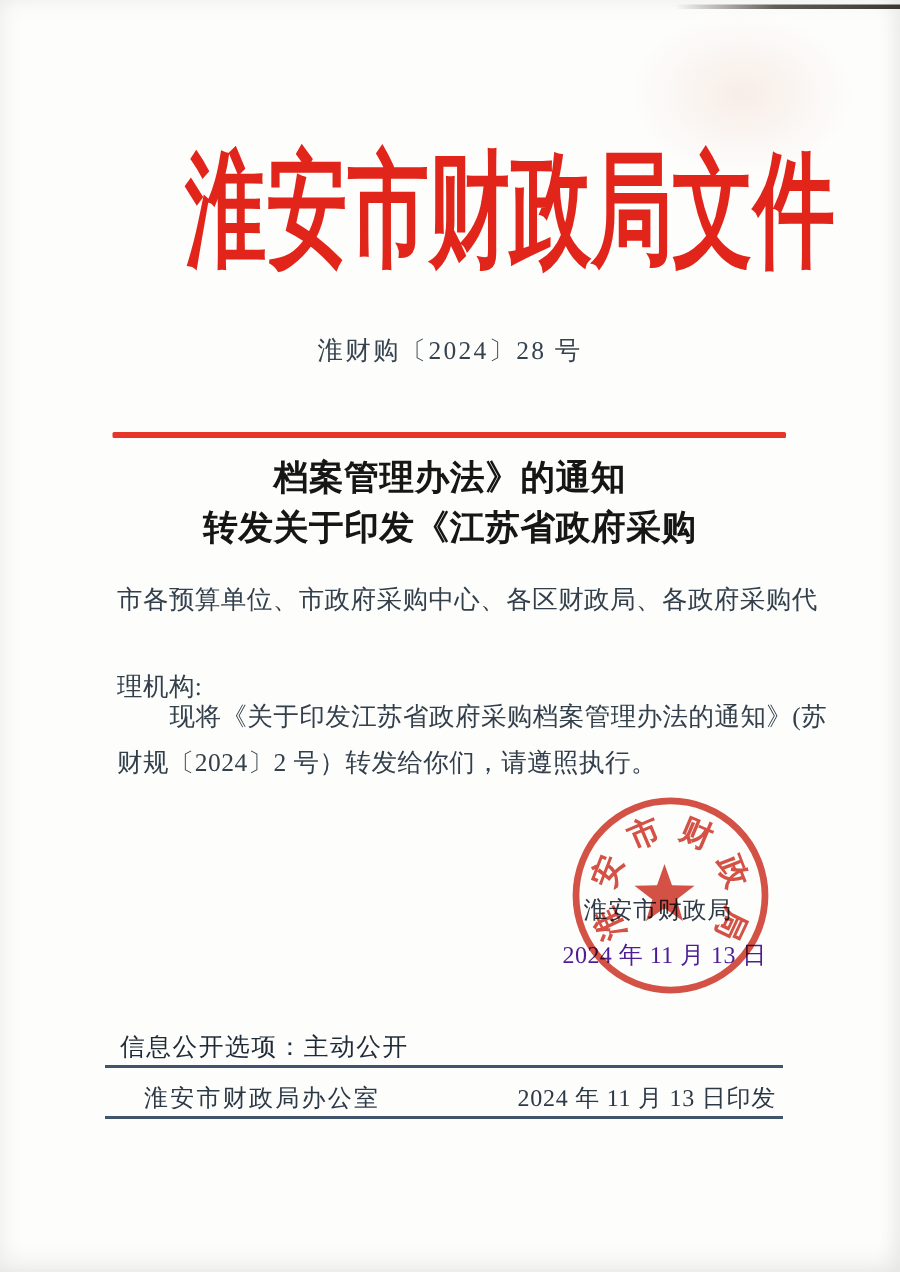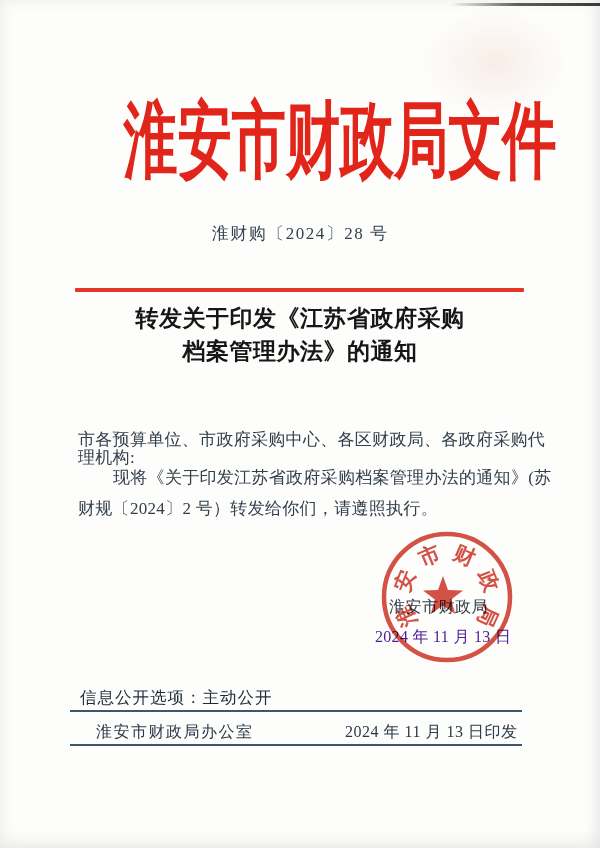--- a/index.html
+++ b/index.html
@@ -102,8 +102,8 @@
   <div class="red-rule"></div>
 
   <div class="doc-title">
+    <div>档案管理办法》的通知</div>
     <div>转发关于印发《江苏省政府采购</div>
-    <div>档案管理办法》的通知</div>
   </div>
 
   <div class="body-line" id="bl1">市各预算单位、市政府采购中心、各区财政局、各政府采购代</div>

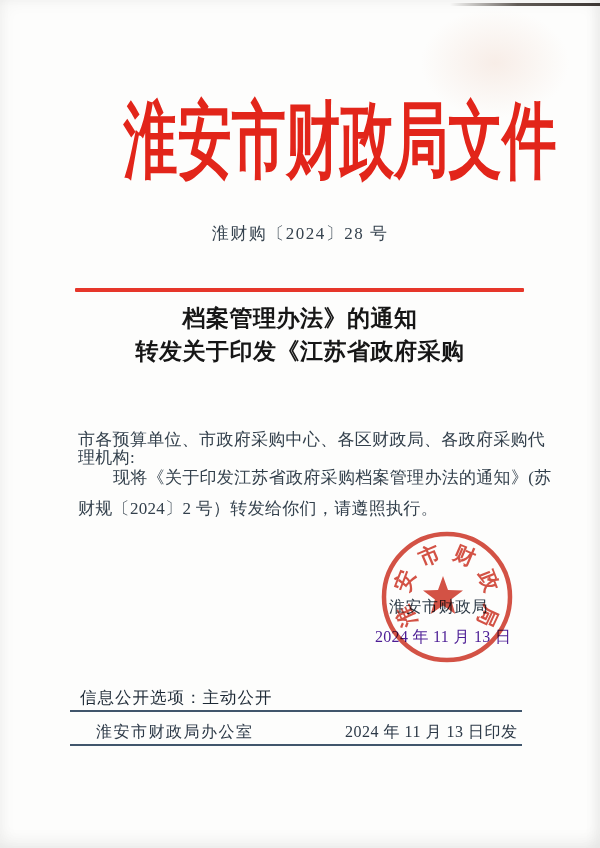--- a/index.html
+++ b/index.html
@@ -49,7 +49,7 @@
     position:absolute;left:78px;font-size:17px;letter-spacing:0.3px;
     white-space:nowrap;color:#33404c;
   }
-  #bl1{top:428px;}
+  #bl1{top:388px;}
   #bl2{top:446px;}
   #bl3{top:466px;left:113px;}
   #bl4{top:497px;}

